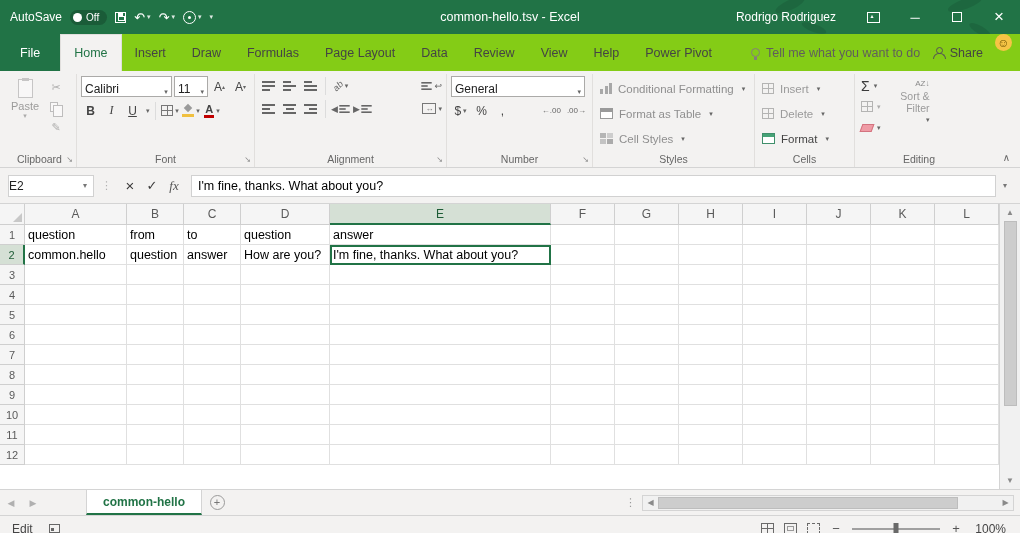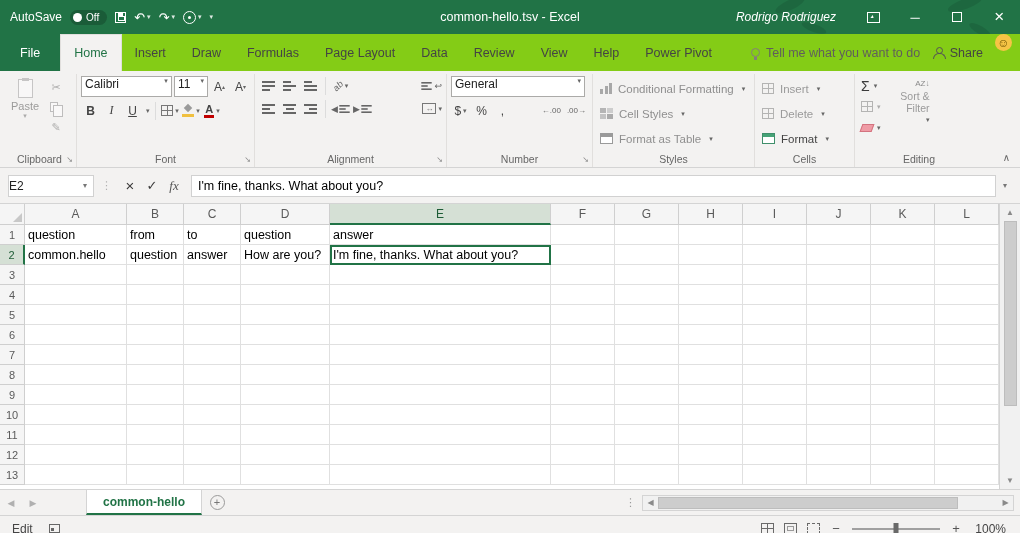--- a/index.html
+++ b/index.html
@@ -21,7 +21,7 @@
   .ic-pen-circle { width:13px; height:13px; border:1px solid #fff; border-radius:50%; position:relative; display:inline-block; }
   .ic-pen-circle::after { content:""; position:absolute; left:4px; top:4px; width:3px; height:3px; background:#fff; border-radius:50%; }
   .tb-title { position:absolute; left:0; right:0; text-align:center; font-size:12.5px; pointer-events:none; z-index:1; }
-  .tb-right { margin-left:auto; display:flex; align-items:center; height:100%; z-index:1;font-style:italic; }
+  .tb-right { margin-left:auto; display:flex; align-items:center; height:100%; z-index:1; }
   .tb-user { margin-right:16px; font-size:12px; }
   .tb-btn { width:42px; height:100%; display:flex; align-items:center; justify-content:center; font-size:13px; cursor:default; }
   .tb-btn.close { font-size:17px; }

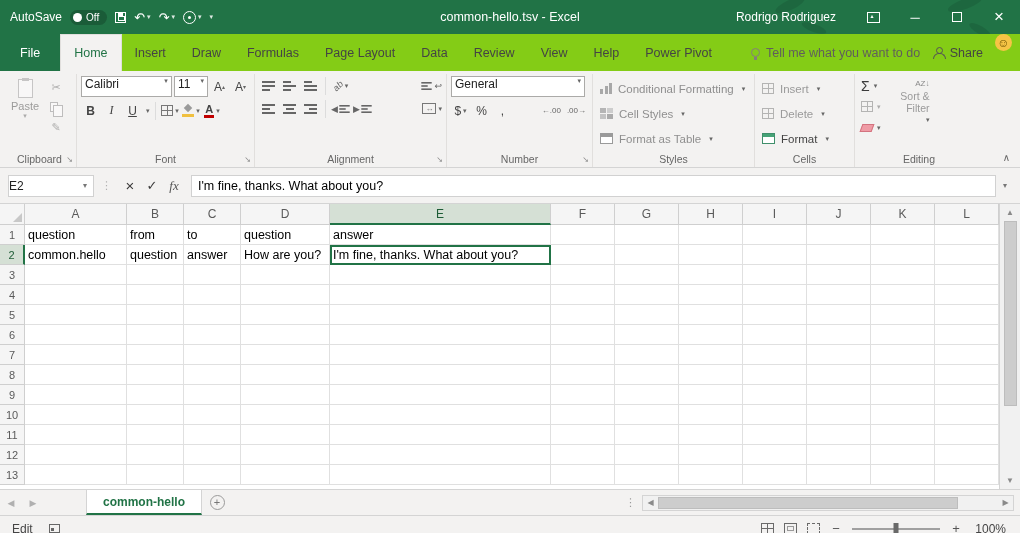--- a/index.html
+++ b/index.html
@@ -50,7 +50,7 @@
   .g-label { position:absolute; bottom:2px; left:0; right:0; text-align:center; font-size:10.5px; color:#666; }
   .launcher { position:absolute; right:3px; bottom:3px; font-size:8px; color:#8a8a8a; cursor:default; }
   .row { display:flex; align-items:center; gap:2px; margin-bottom:4px; }
-  .combo { height:21px; background:#fff; border:1px solid #abaaa8; display:flex; align-items:flex-start; justify-content:space-between; padding:0 3px; font-size:12px; color:#222; cursor:default; }
+  .combo { height:21px; background:#fff; border:1px solid #abaaa8; display:flex; align-items:flex-end; justify-content:space-between; padding:0 3px; font-size:12px; color:#222; cursor:default; }
   .combo .cv { overflow:hidden; white-space:nowrap; }
   .caret2 { font-size:7px; color:#666; margin-left:2px; }
   .fbtn { min-width:19px; height:19px; display:flex; align-items:center; justify-content:center; font-size:12px; color:#444; cursor:default; }

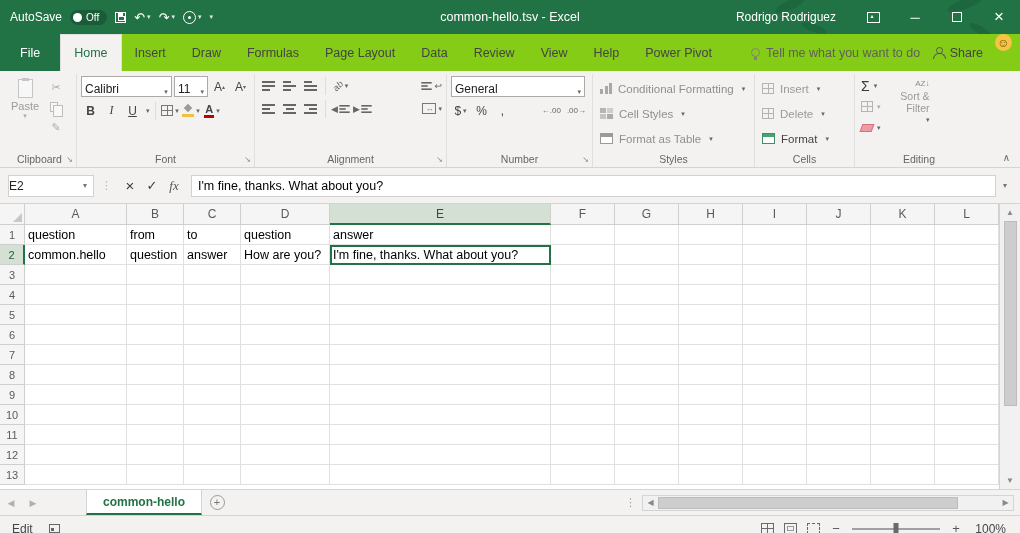--- a/index.html
+++ b/index.html
@@ -404,13 +404,13 @@
         <span class="caret2">▾</span>
       </div>
       <div class="style-row">
+        <span class="ic-tableicon"></span>
+        <span>Format as Table</span>
+        <span class="caret2">▾</span>
+      </div>
+      <div class="style-row">
         <span class="ic-cellstyles"></span>
         <span>Cell Styles</span>
-        <span class="caret2">▾</span>
-      </div>
-      <div class="style-row">
-        <span class="ic-tableicon"></span>
-        <span>Format as Table</span>
         <span class="caret2">▾</span>
       </div>
       <div class="g-label"><span>Styles</span></div>

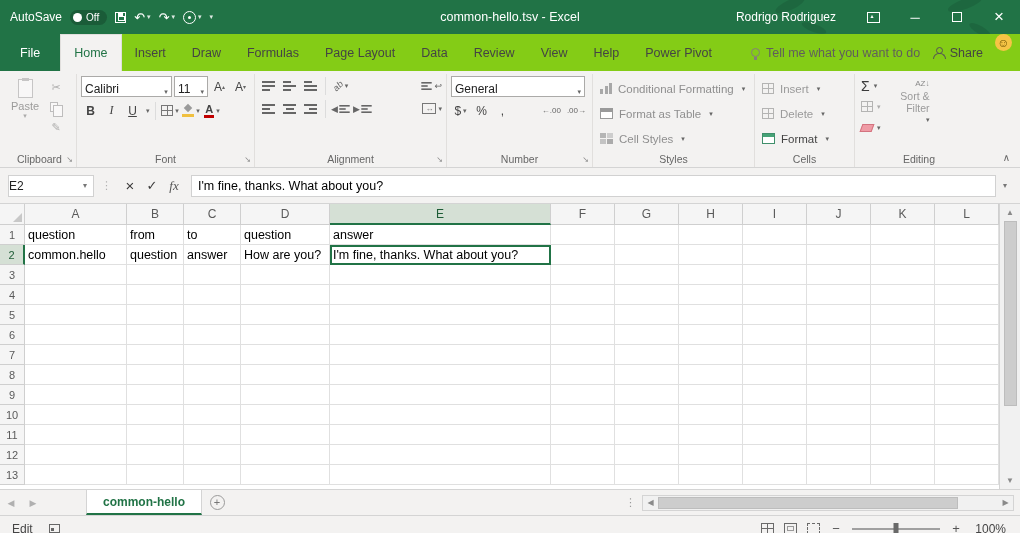--- a/index.html
+++ b/index.html
@@ -677,21 +677,6 @@
             <div class="cell" style="width: 64px;"></div>
             <div class="cell" style="width: 64px;"></div>
           </div>
-          <div class="grow">
-            <div class="rowh">13</div>
-            <div class="cell" style="width: 102px;"></div>
-            <div class="cell" style="width: 57px;"></div>
-            <div class="cell" style="width: 57px;"></div>
-            <div class="cell" style="width: 89px;"></div>
-            <div class="cell" style="width: 221px;"></div>
-            <div class="cell" style="width: 64px;"></div>
-            <div class="cell" style="width: 64px;"></div>
-            <div class="cell" style="width: 64px;"></div>
-            <div class="cell" style="width: 64px;"></div>
-            <div class="cell" style="width: 64px;"></div>
-            <div class="cell" style="width: 64px;"></div>
-            <div class="cell" style="width: 64px;"></div>
-          </div>
         </div>
     </div>
     <div class="vscroll">

